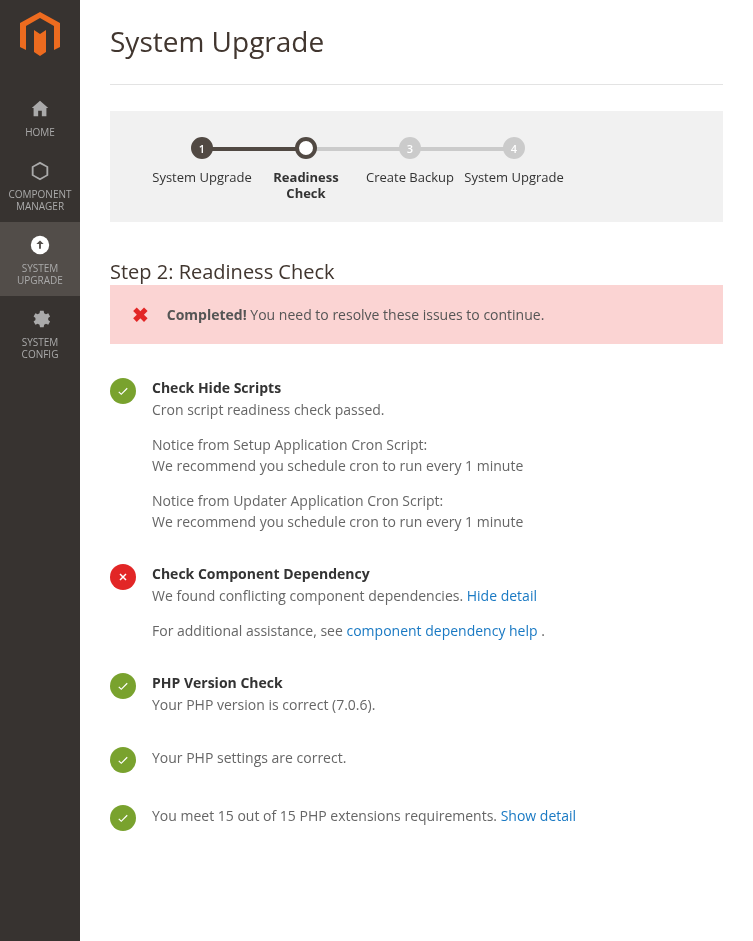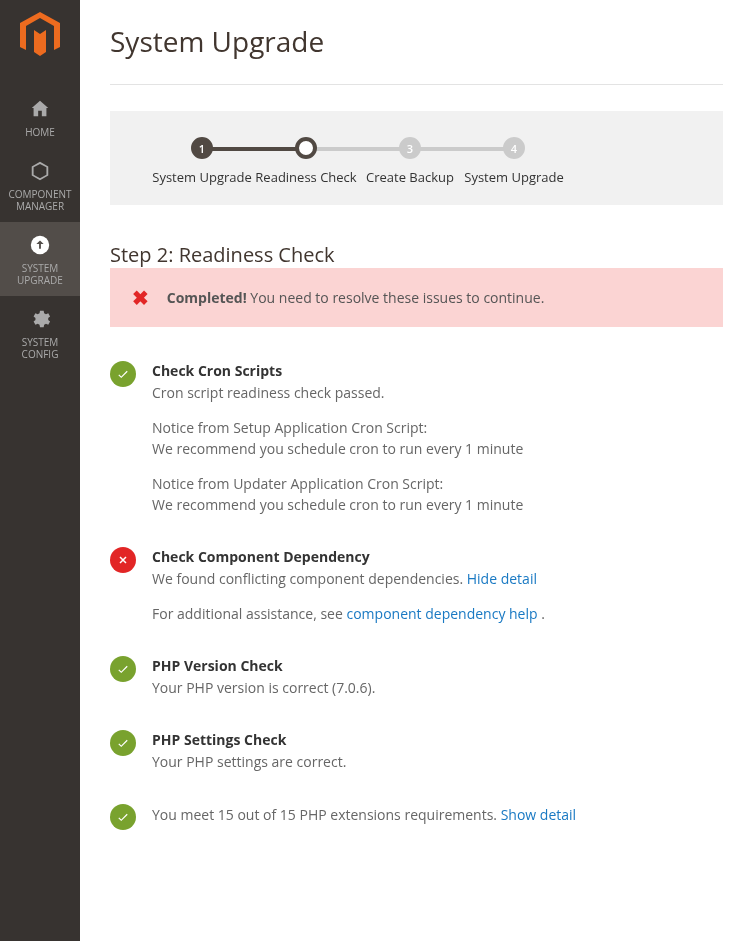--- a/index.html
+++ b/index.html
@@ -21,7 +21,7 @@
 .step.done .step-dot { background: #514943; border-color: #514943; }
 .step.current .step-dot { background: #fff; border-color: #514943; }
 .step-label { margin-top: 10px; text-align: center; font-size: 13px; color: #333; line-height: 1.25; }
-.step.current .step-label { font-weight: 400; }
+.step.current .step-label { font-weight: 700; }
 .step-line { position: absolute; top: 10px; left: 50%; width: 100%; height: 4px; background: #cbcbcb; z-index: 1; }
 .step:last-child .step-line { display: none; }
 .step.done .step-line { background: #514943; }

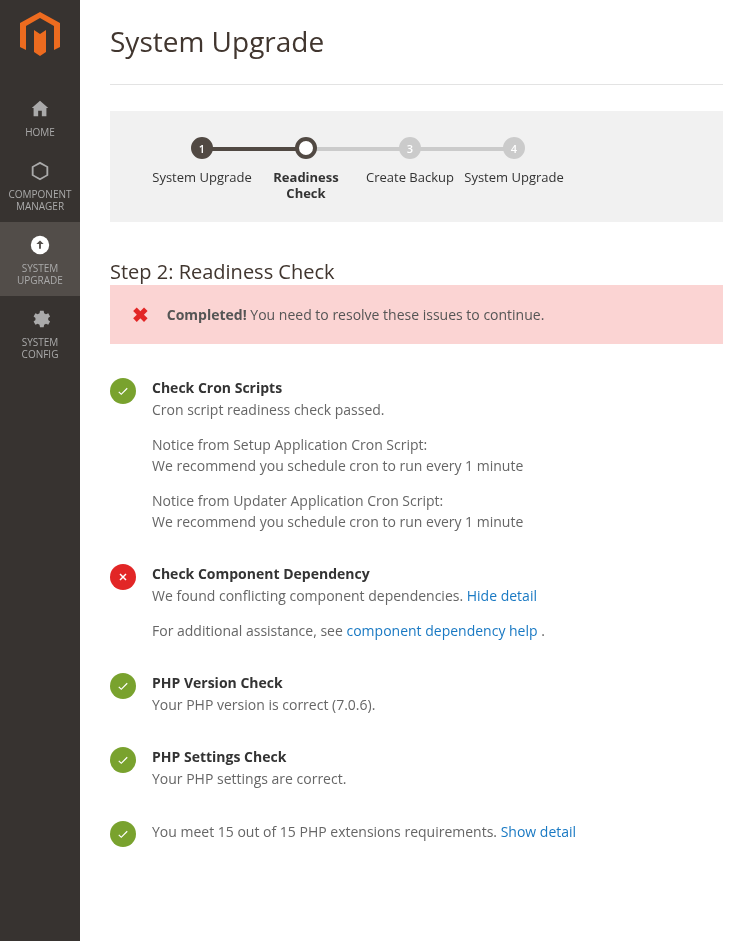--- a/index.html
+++ b/index.html
@@ -129,7 +129,7 @@
         </svg>
       </div>
     <div>
-      <div class="check-title">Check Cron Scripts</div>
+      <div class="check-title">Check Hide Scripts</div>
       <div class="check-desc">
         <span>Cron script readiness check passed.</span>
         <p><span>Notice from Setup Application Cron Script:</span><br><span>We recommend you schedule cron to run every 1 minute</span></p>

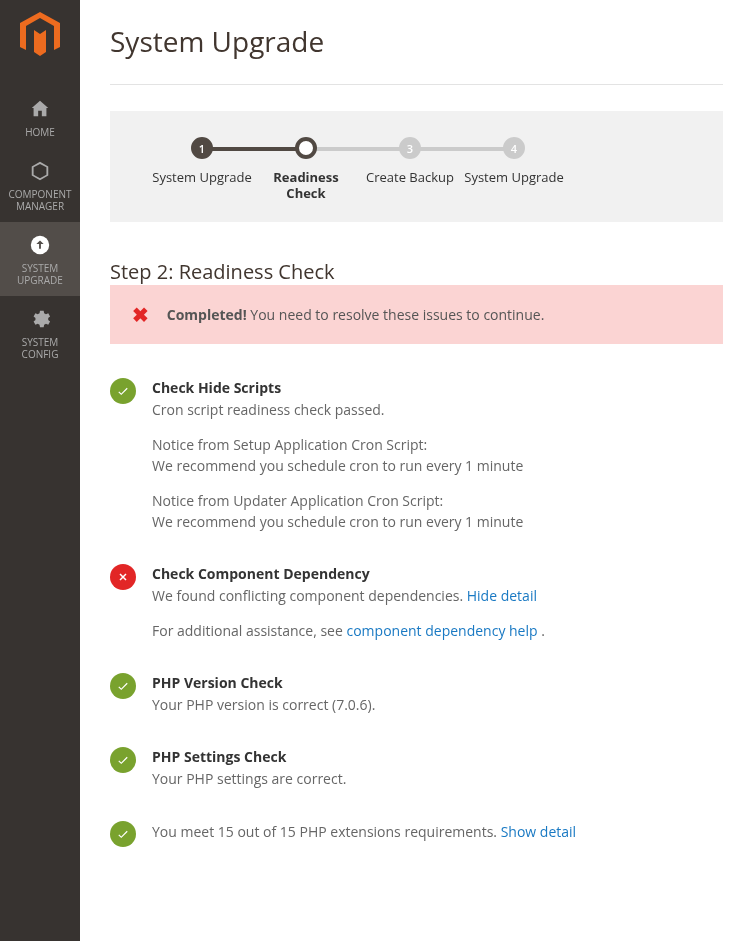--- a/index.html
+++ b/index.html
@@ -172,7 +172,6 @@
         </svg>
       </div>
     <div>
-      <div class="check-title">PHP Settings Check</div>
       <div class="check-desc">Your PHP settings are correct.</div>
     </div>
   </div>

